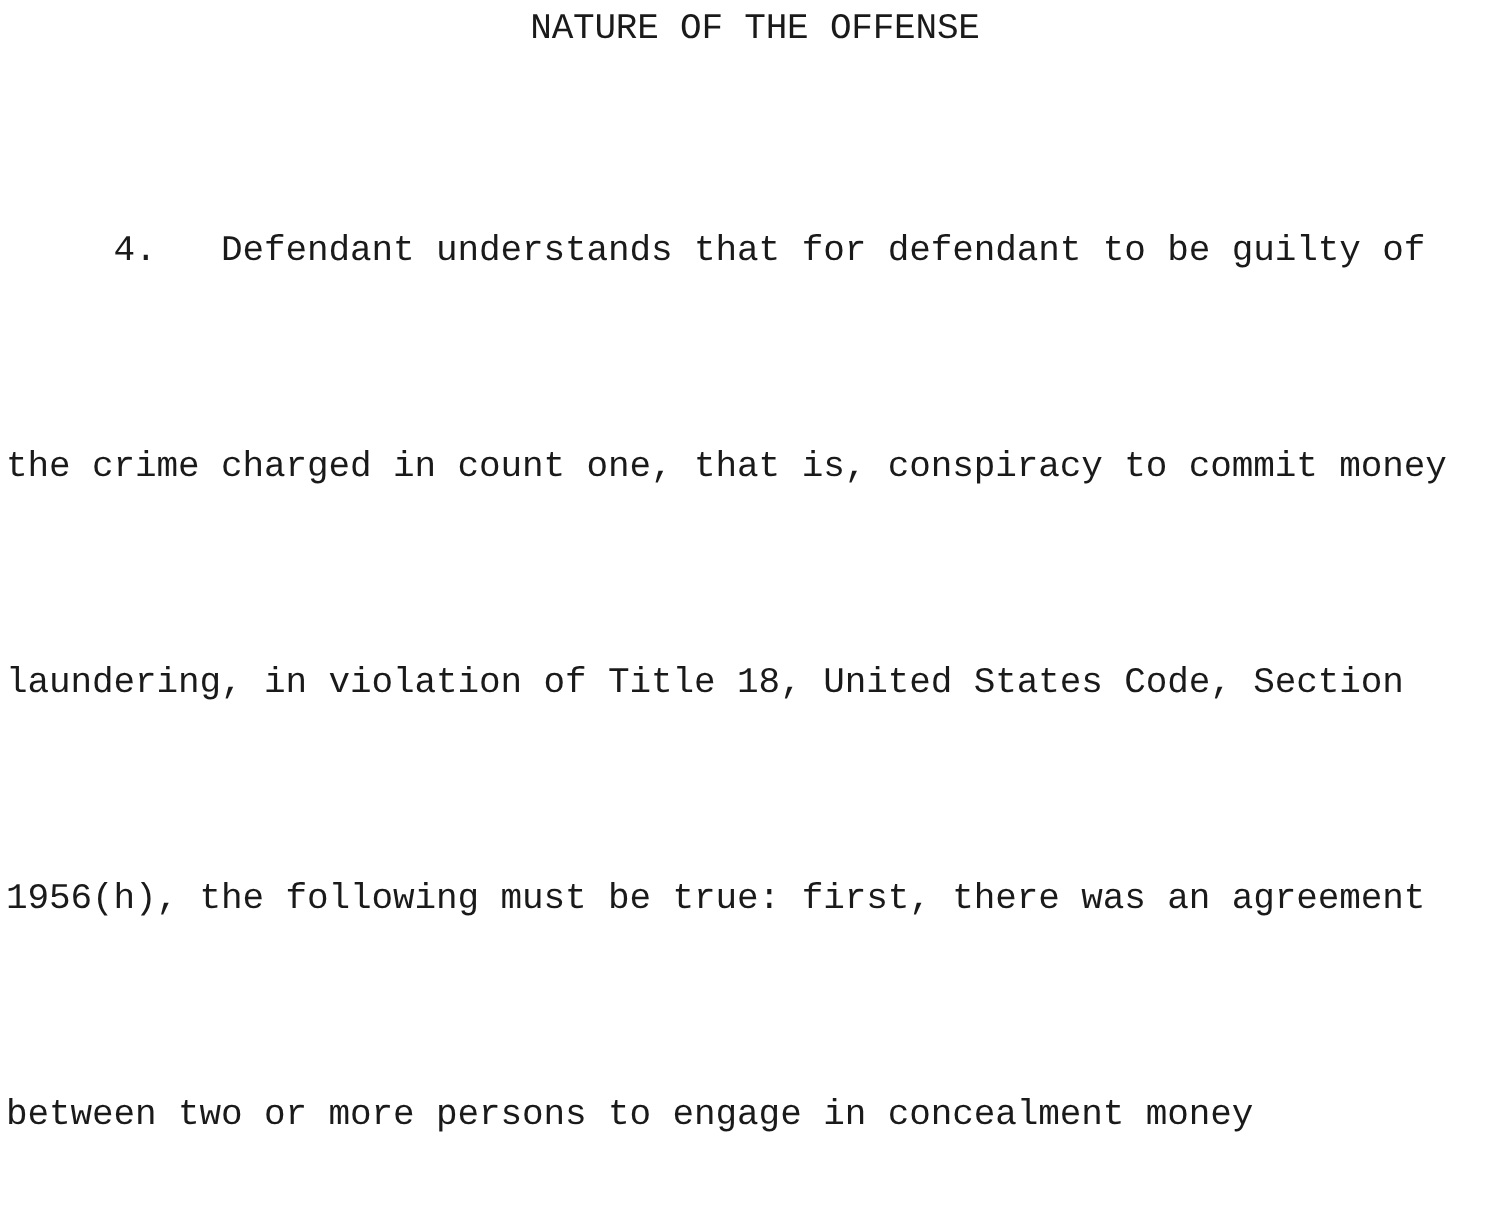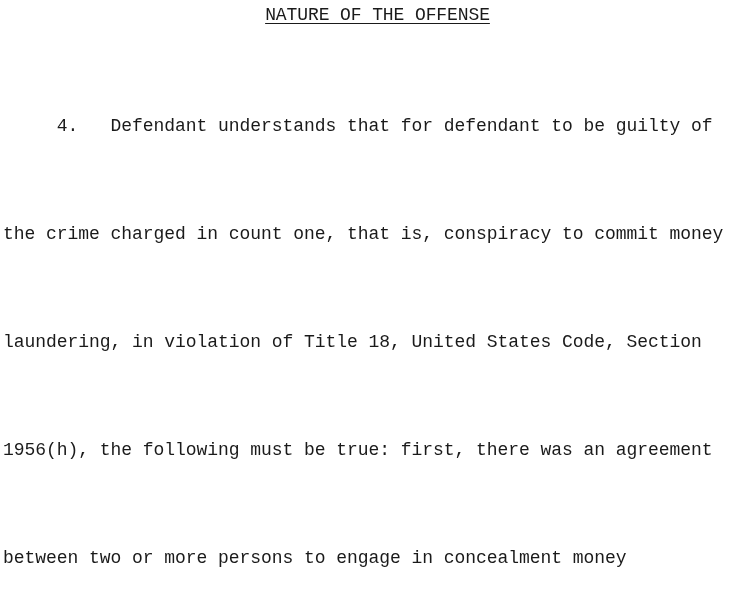--- a/index.html
+++ b/index.html
@@ -33,7 +33,6 @@
     letter-spacing: -0.1px;
   }
   .heading span {
-    text-decoration: underline;
     text-underline-offset: 3px;
     text-decoration-thickness: 1px;
   }

